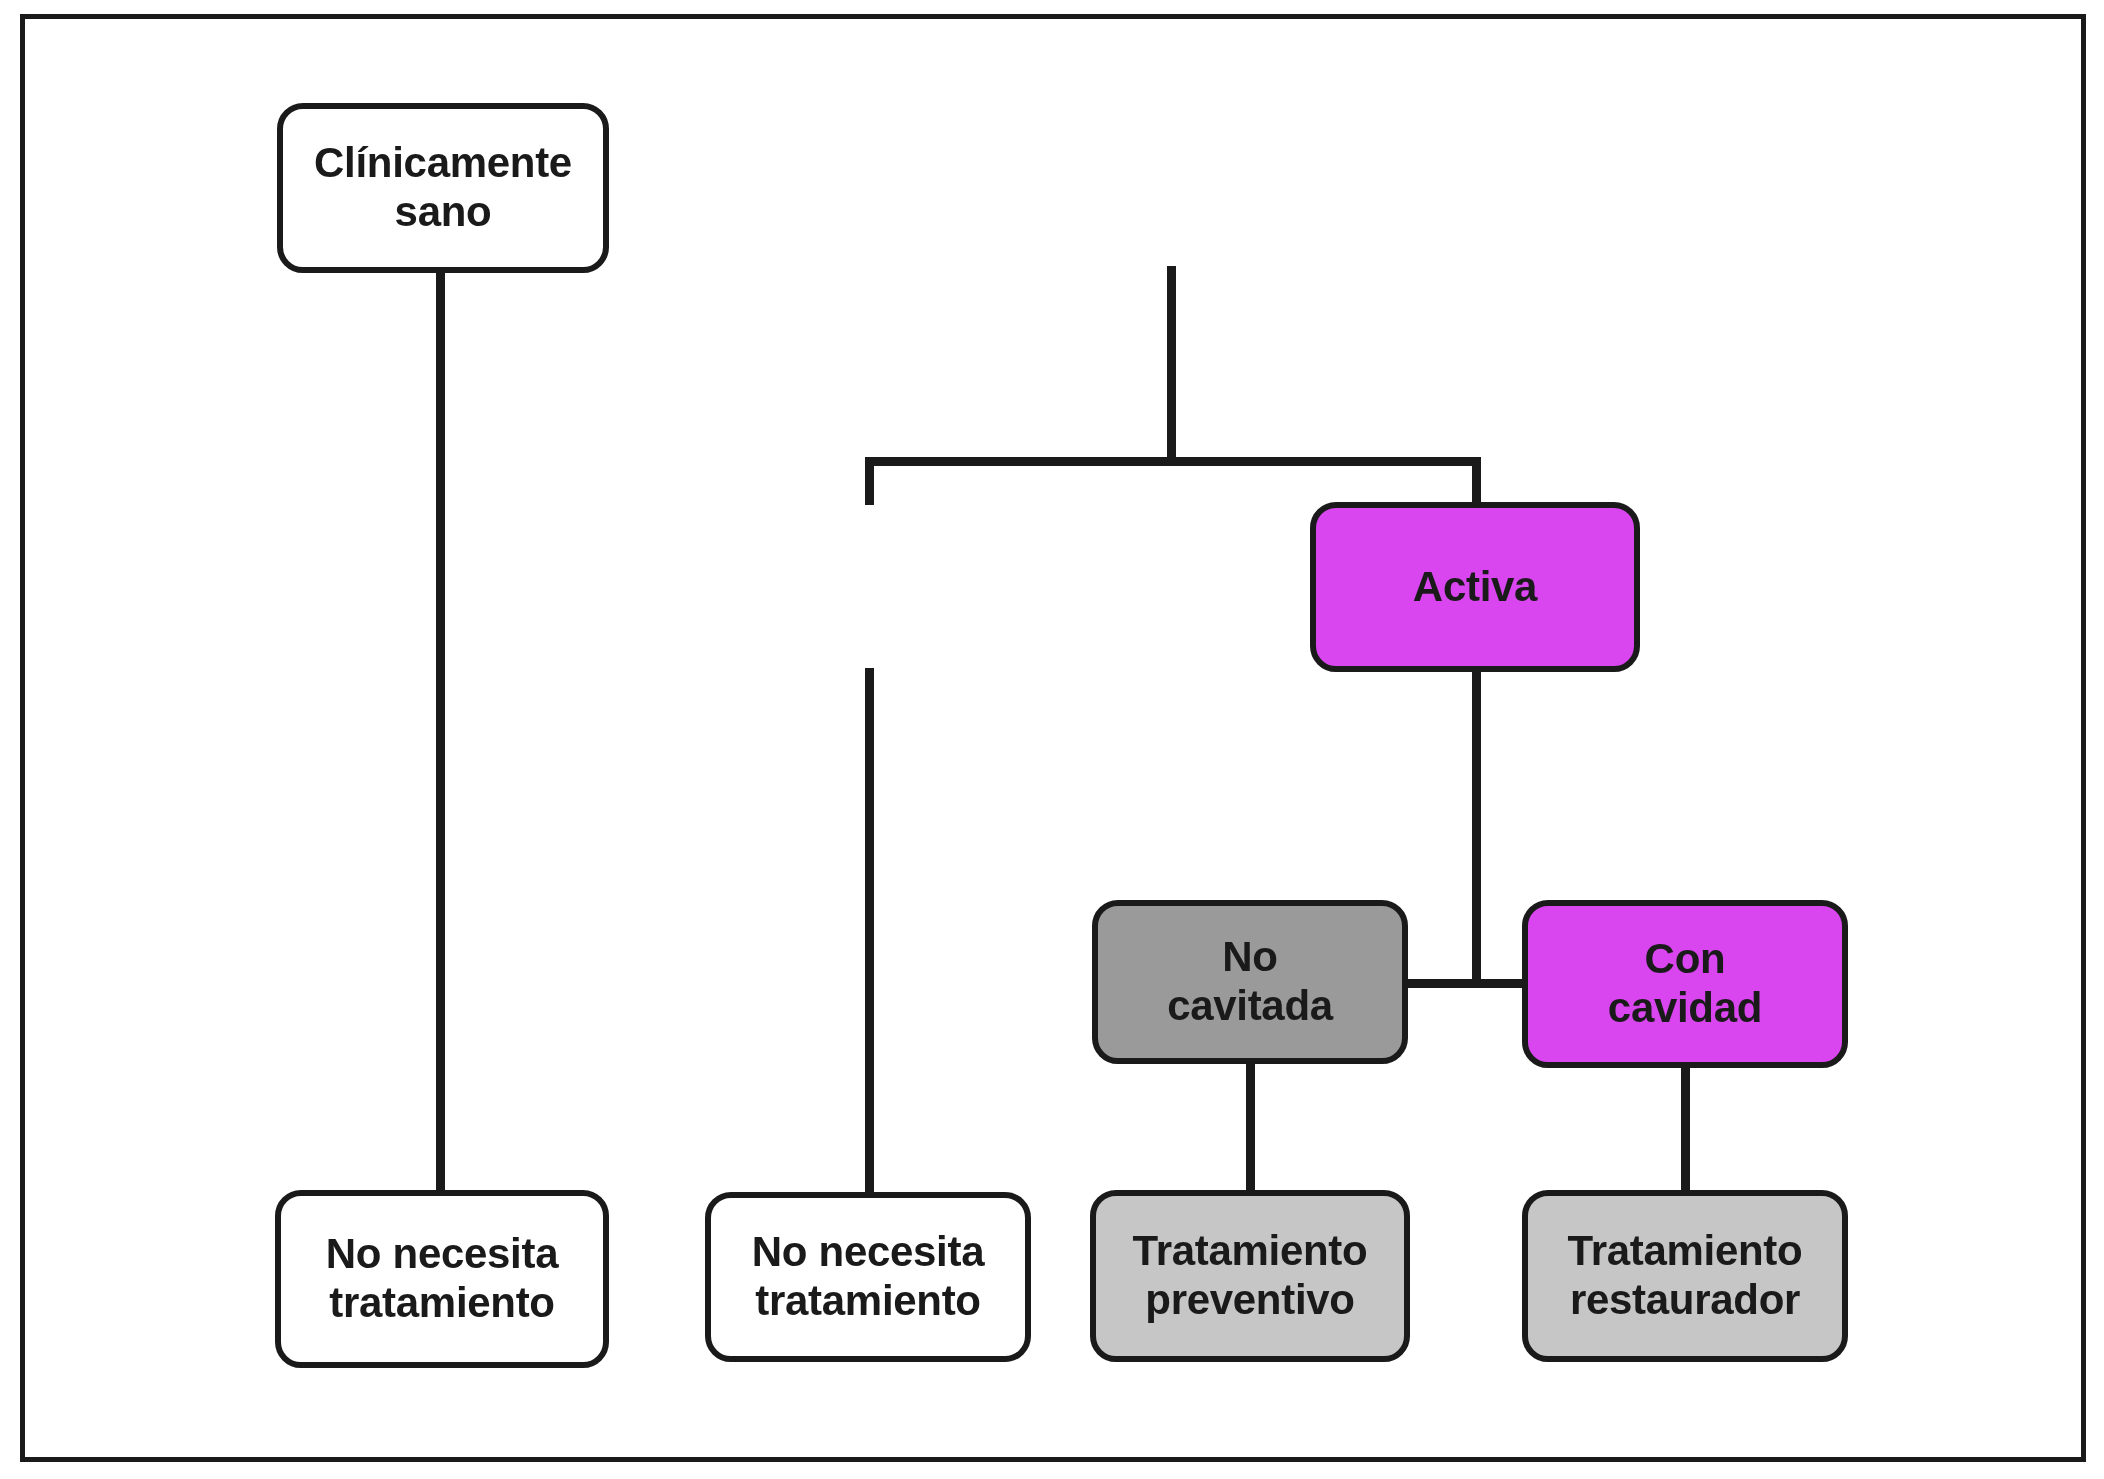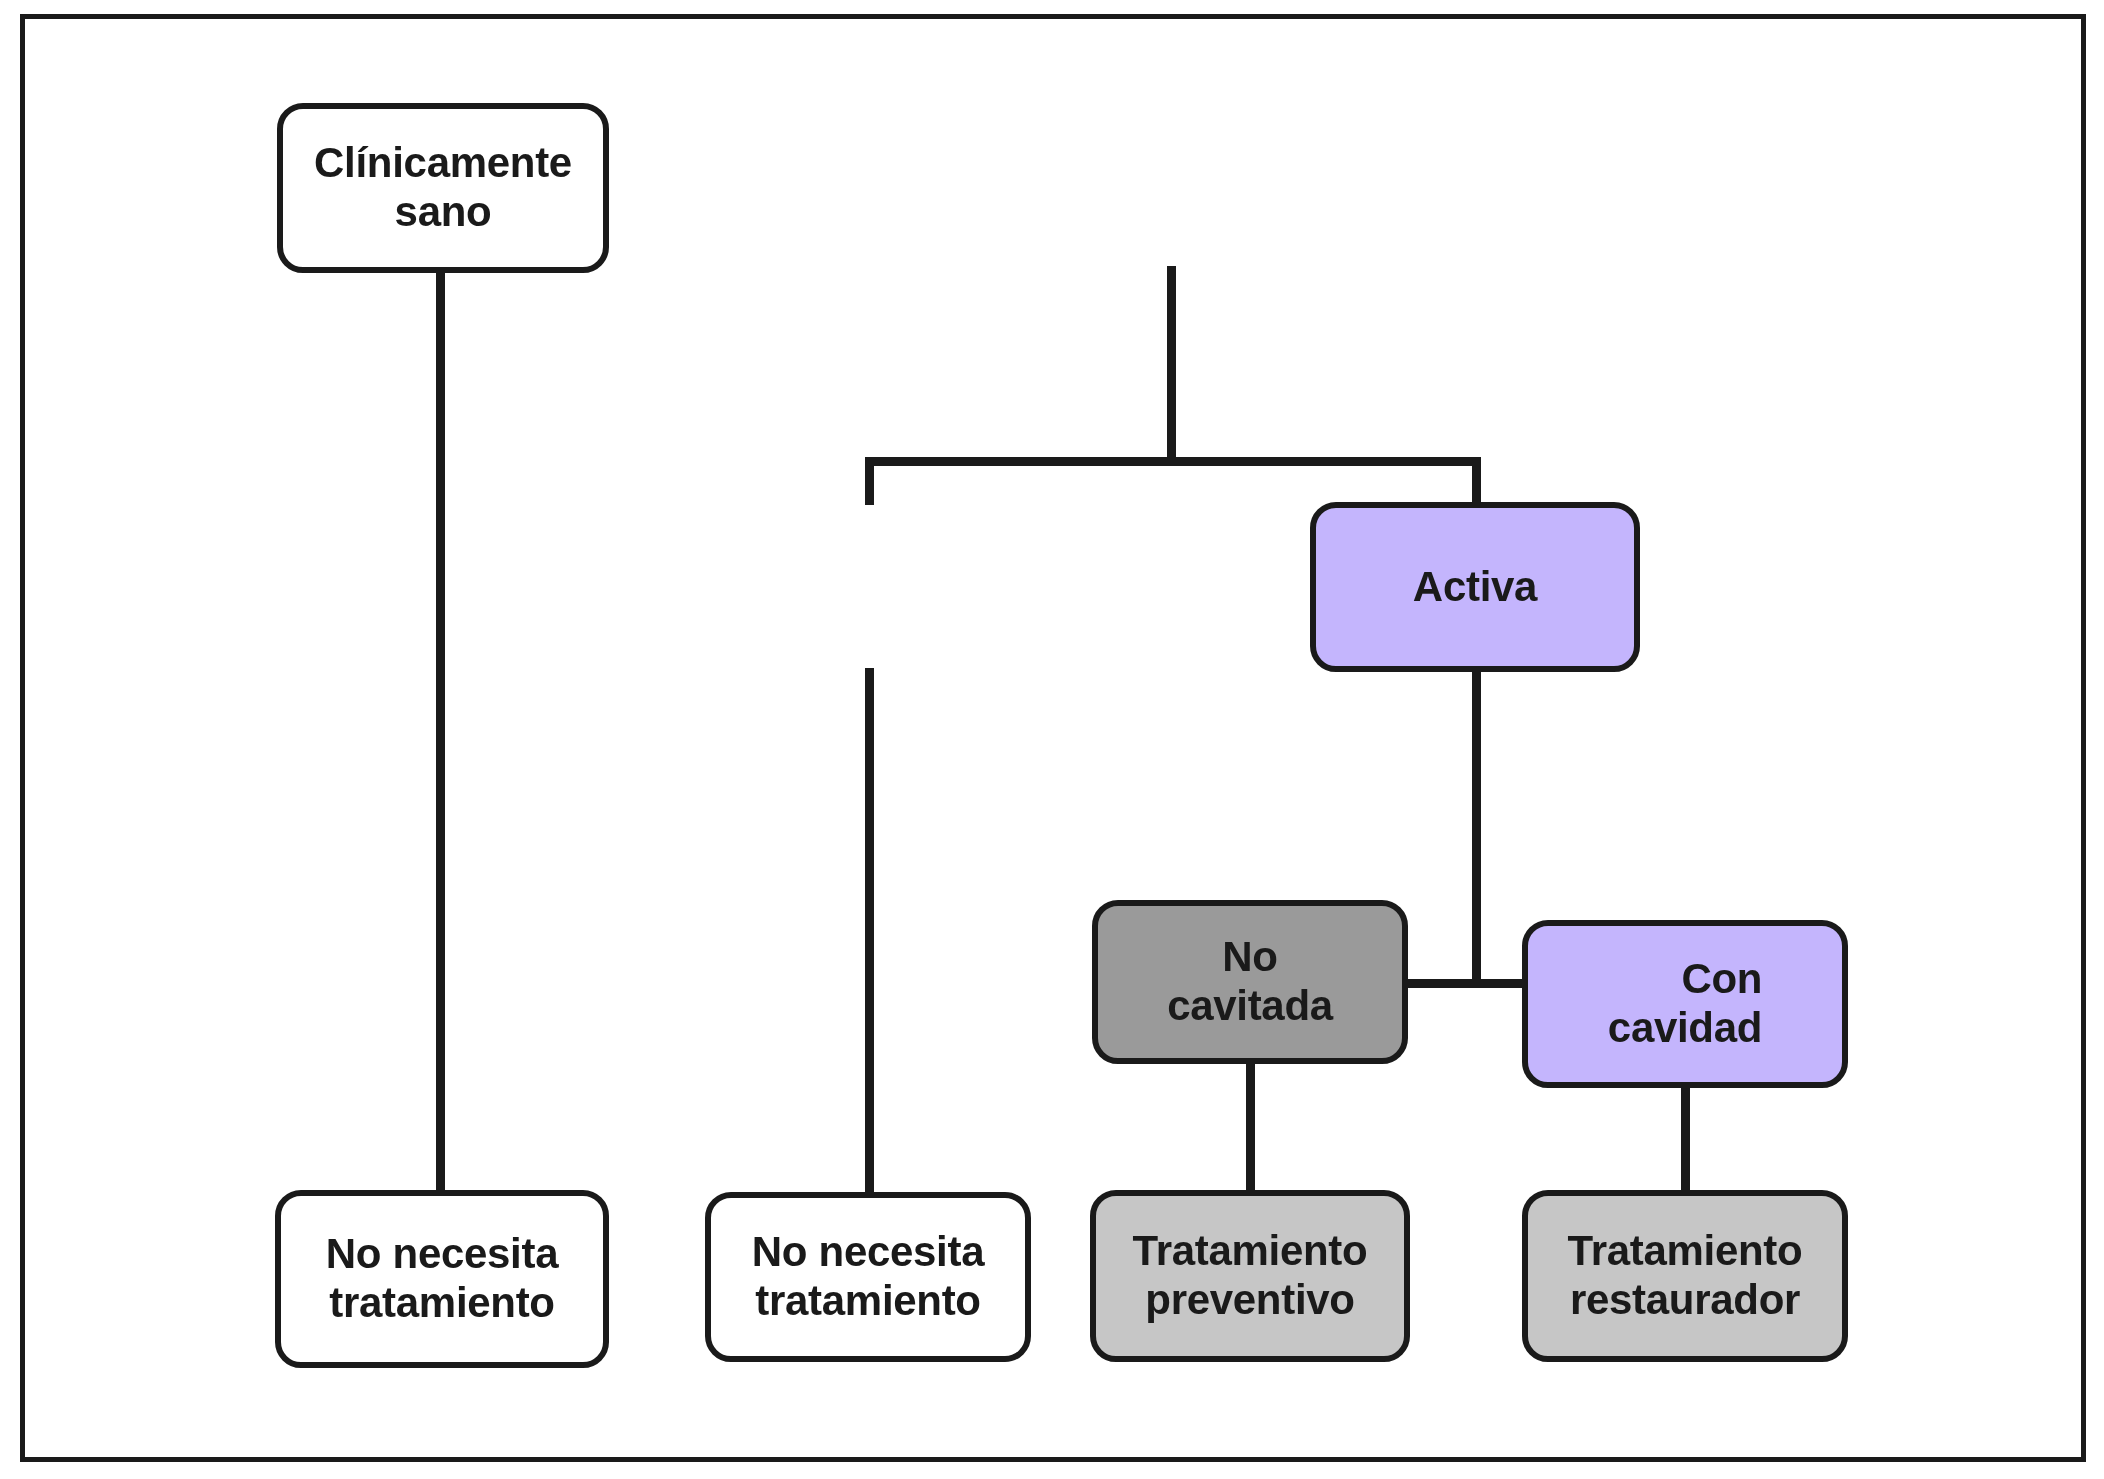--- a/index.html
+++ b/index.html
@@ -47,7 +47,7 @@
   }
   .node.white { background: #ffffff; }
   .node.mid   { background: #9a9a9a; }
-  .node.dark  { background: #c4b5fd; text-align: right; }
+  .node.dark  { background: #d946ef; }
   .node.light { background: #c6c6c6; }
 
   .conn {

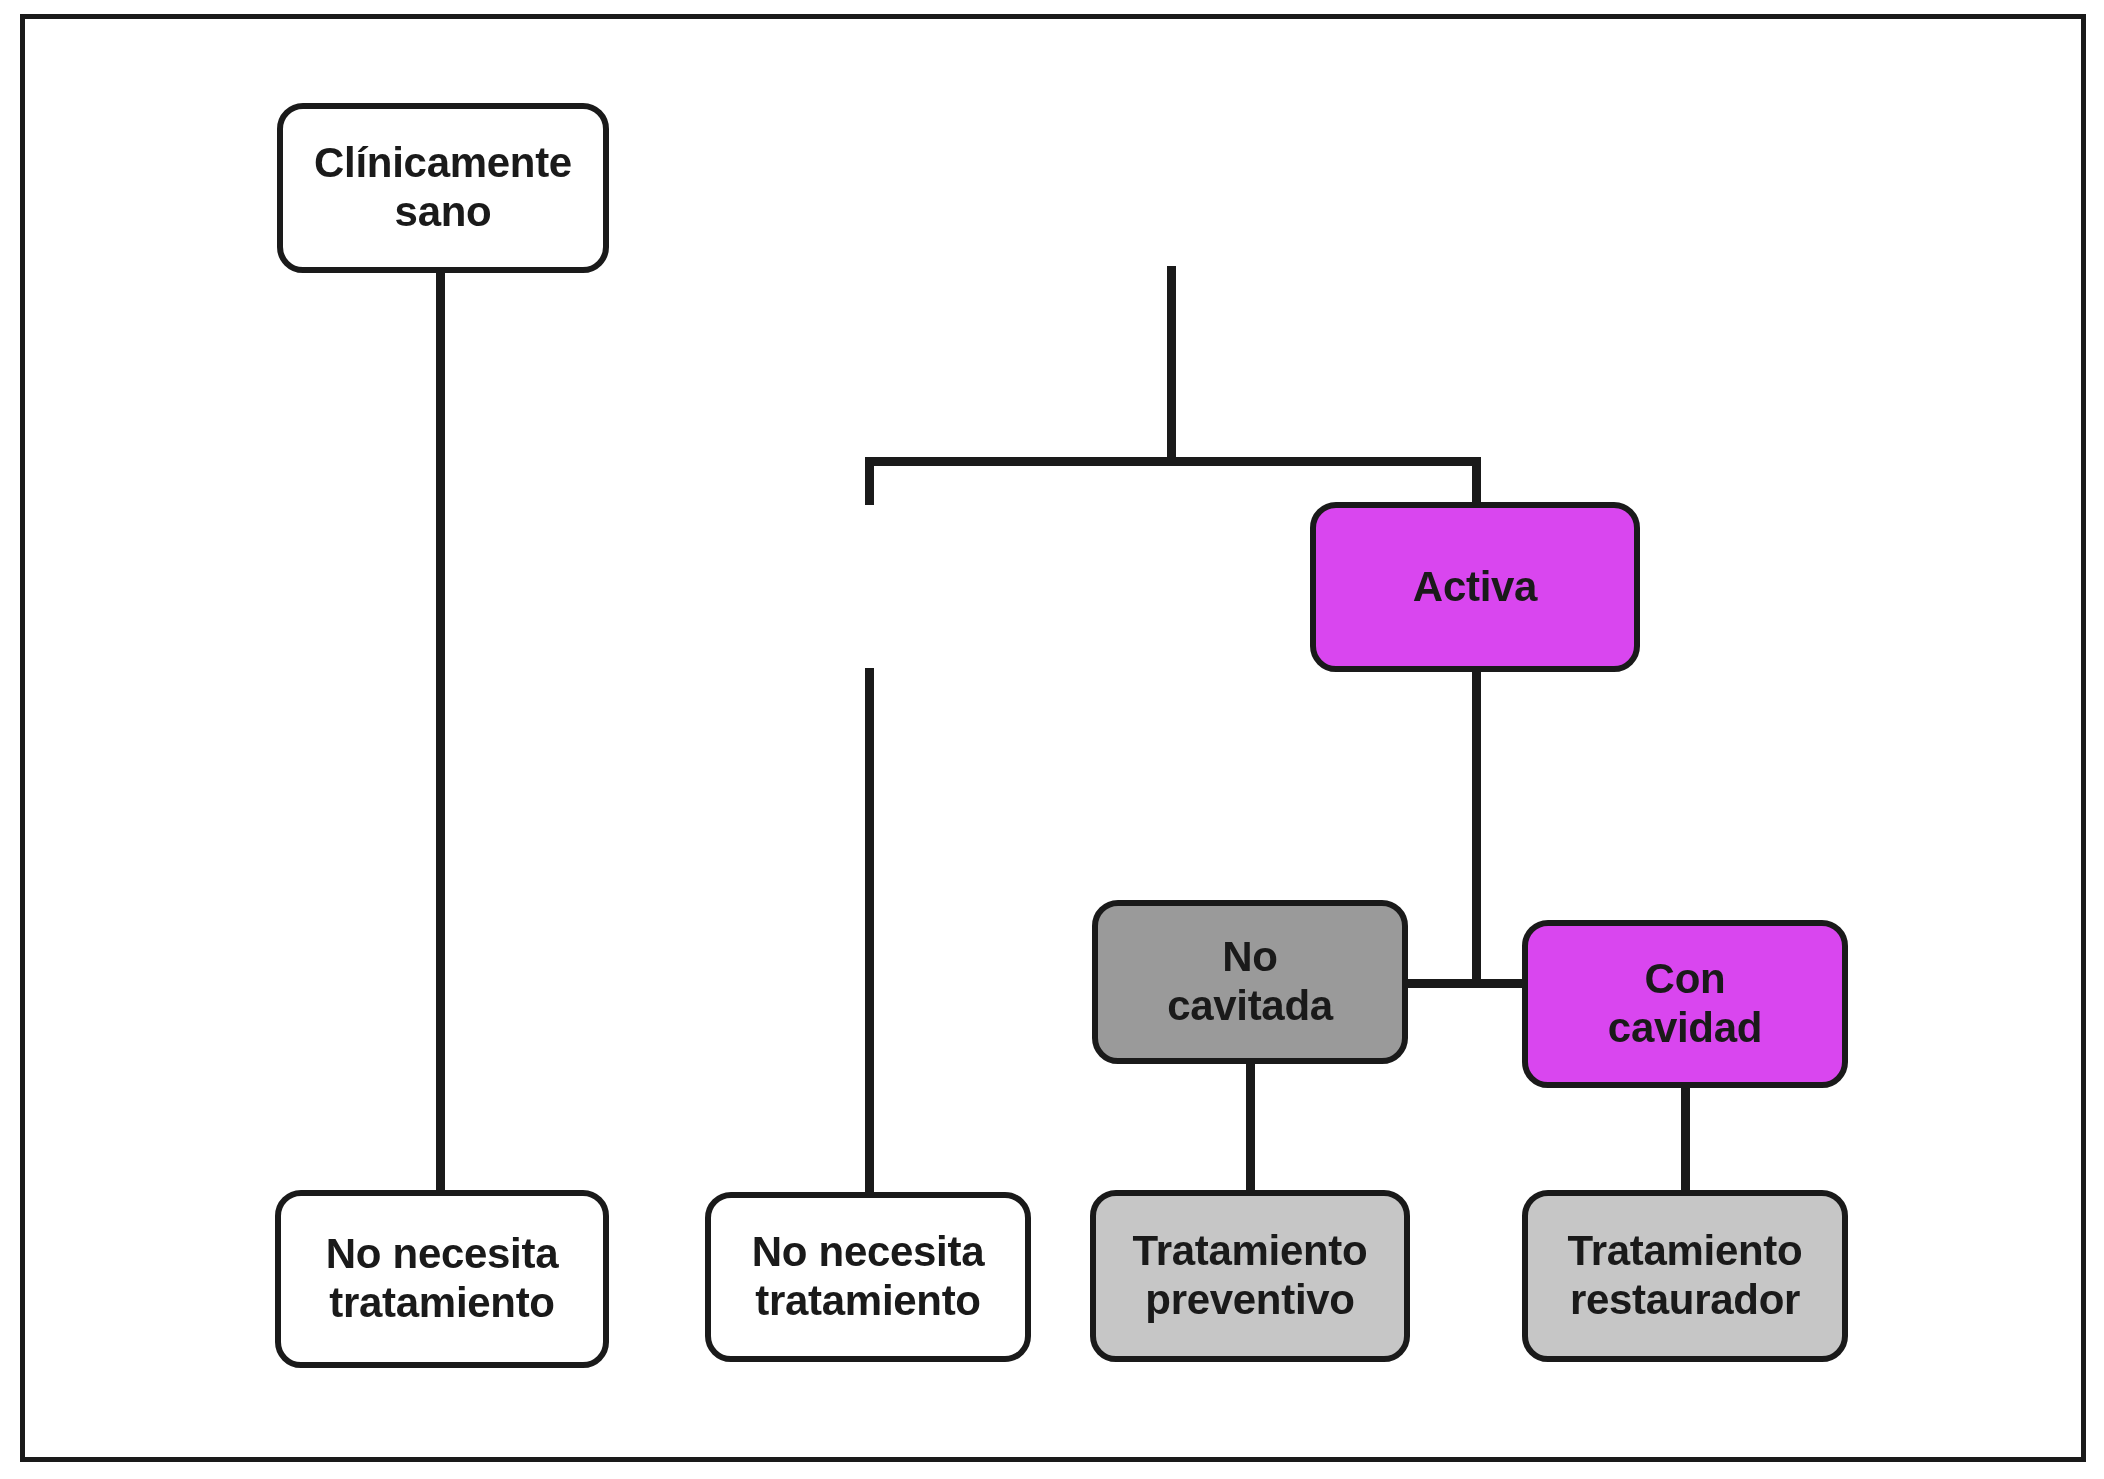--- a/index.html
+++ b/index.html
@@ -93,7 +93,7 @@
   <div class="node mid" style="left:1092px; top:900px; width:316px; height:164px; font-size:42px;">No
 cavitada</div>
 
-  <div class="node dark" style="left:1522px; top:900px; width:326px; height:168px; font-size:42px;margin-top:20px;">Con
+  <div class="node dark" style="left:1522px; top:900px; width:326px; height:168px; font-size:42px;">Con
 cavidad</div>
 
   <div class="node white" style="left:275px; top:1190px; width:334px; height:178px; font-size:42px;">No necesita

